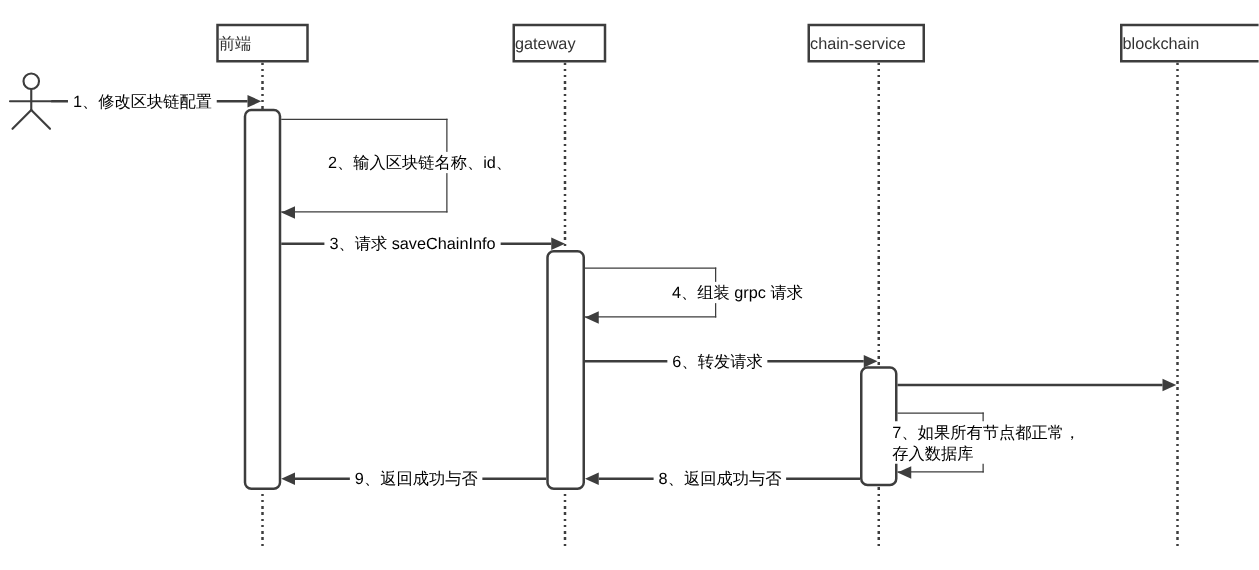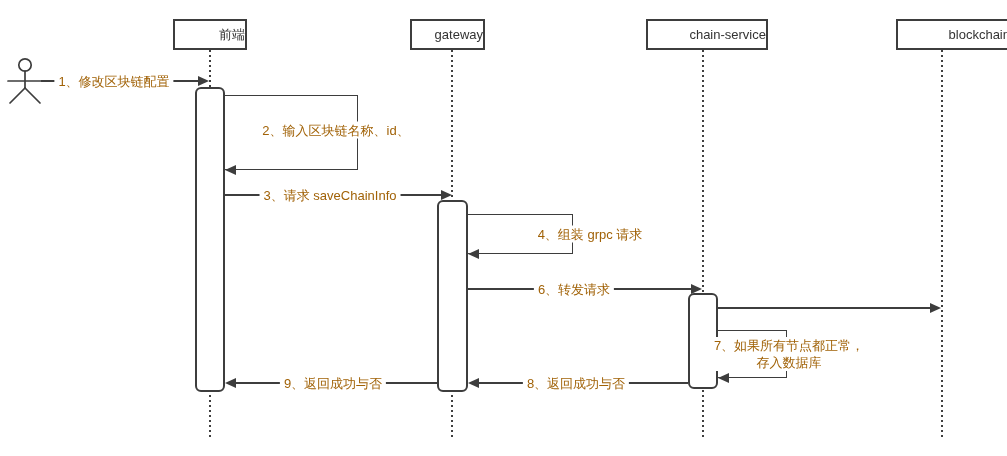--- a/index.html
+++ b/index.html
@@ -11,7 +11,7 @@
   .pbox{
     position:absolute;top:19px;height:31px;box-sizing:border-box;
     border:2px solid #3d3d3d;background:#ffffff;
-    display:flex;align-items:center;justify-content:flex-end;
+    display:flex;align-items:center;justify-content:flex-start;
     font-size:13px;color:#333;z-index:3;
   }
   .lifeline{

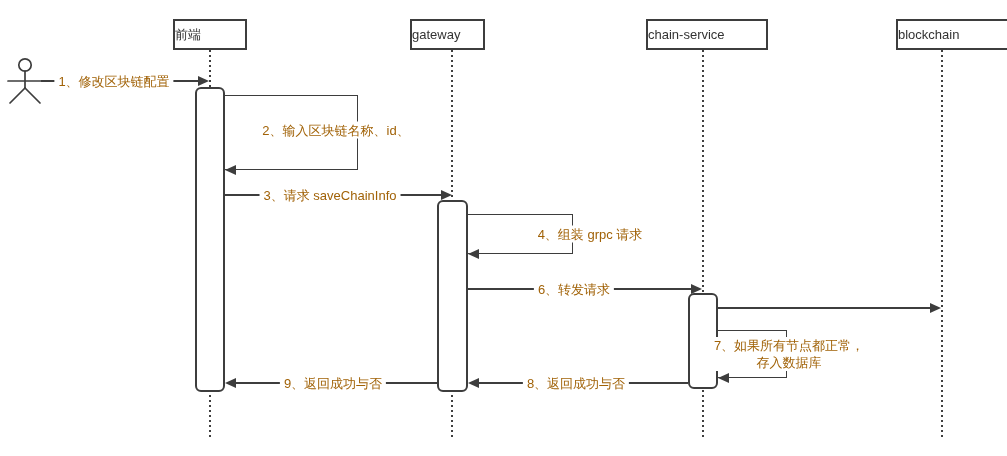--- a/index.html
+++ b/index.html
@@ -57,7 +57,7 @@
   <div class="pbox" style="left:410px;width:75px">
       <span>gateway</span>
     </div>
-  <div class="pbox" style="left:646px;width:122px">
+  <div class="pbox" style="left:646px;width:94px">
       <span>chain-service</span>
     </div>
   <div class="pbox" style="left:896px;width:116px">

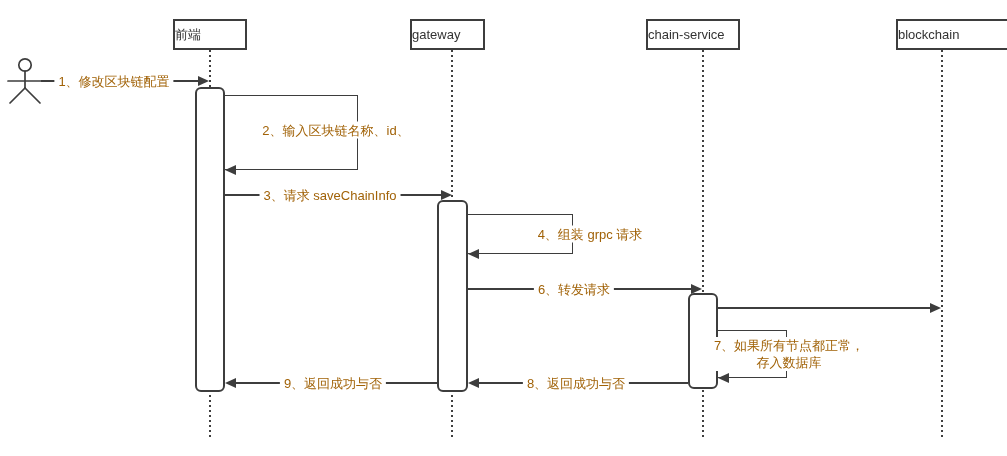--- a/index.html
+++ b/index.html
@@ -32,7 +32,7 @@
   .mlabel{
     position:absolute;transform:translate(-50%,-50%);z-index:5;
     background:#ffffff;padding:0 4px;font-size:13px;line-height:17px;
-    white-space:nowrap;color:#a16207;text-align:center;
+    white-space:nowrap;color:#000000;
   }
   .actor-svg{position:absolute;left:4px;top:55px;z-index:2;}
 </style>

